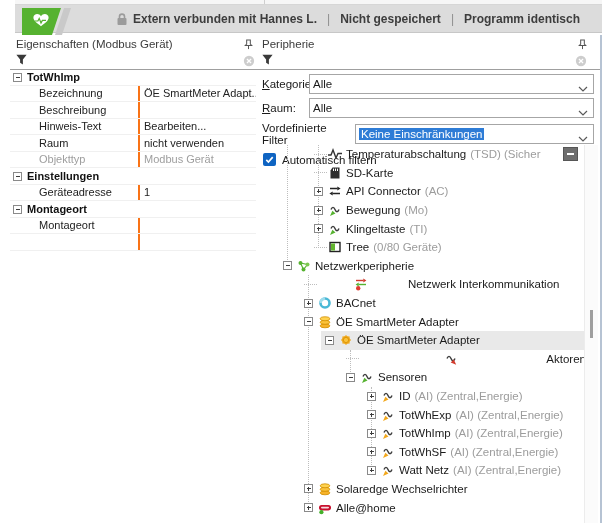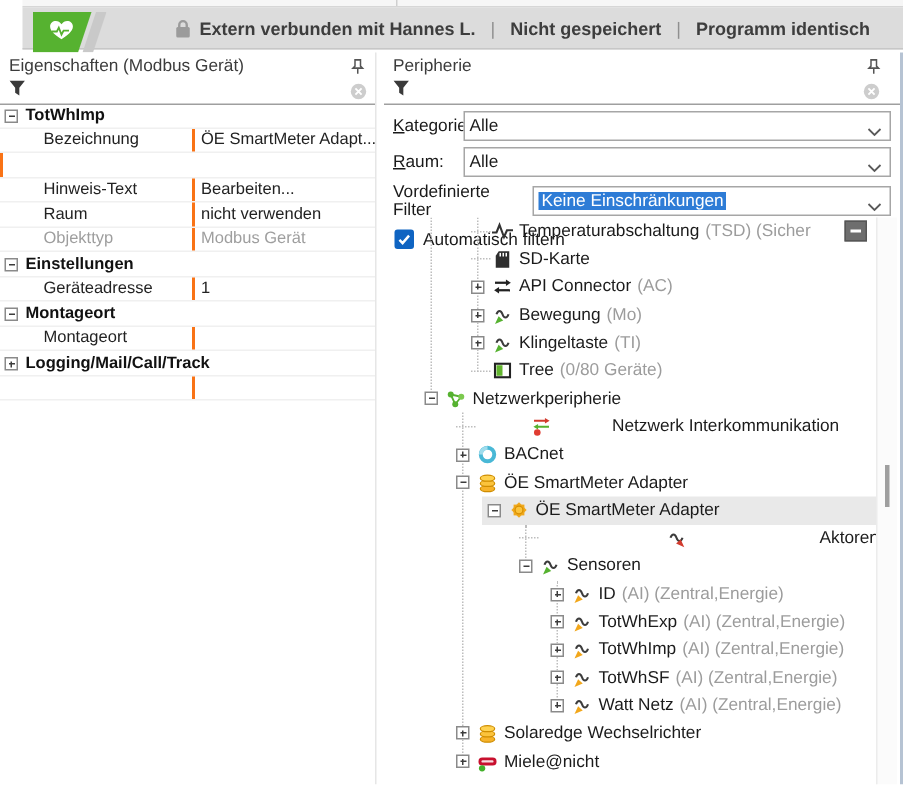--- a/index.html
+++ b/index.html
@@ -17,7 +17,7 @@
   #topstatus .sep{font-weight:400;color:#8f8f8f;margin:0 10px}
   
   .panel{position:absolute;top:35px;height:488px;background:#fff}
-  #left-panel{left:0;width:250px;border-right:1px solid #e6e6e6}
+  #left-panel{left:10px;width:250px;border-right:1px solid #e6e6e6}
   #right-panel{left:256px;width:346px}
   .panel-header{height:16px;display:flex;align-items:center;justify-content:space-between;
                 padding:1px 6px 0 6px;font-size:11.5px;color:#3c3c3c}

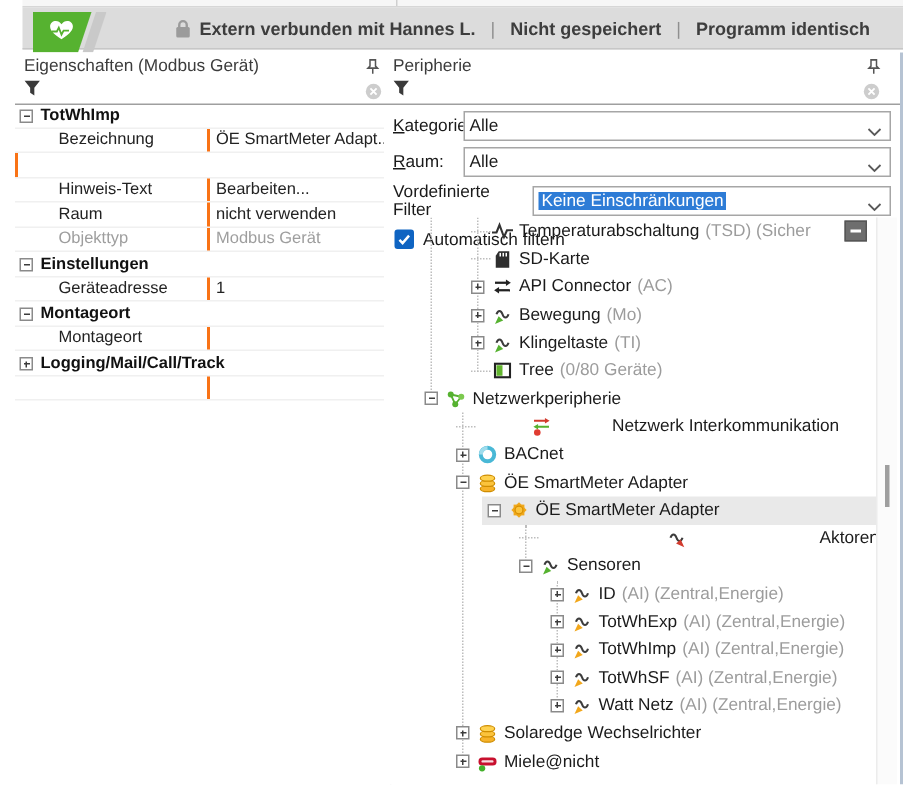--- a/index.html
+++ b/index.html
@@ -140,6 +140,7 @@
         <span class="pval">ÖE SmartMeter Adapt...</span>
       </div>
       <div class="prow">
+        <span class="pname">Beschreibung</span>
         <span class="pval"></span>
       </div>
       <div class="prow">

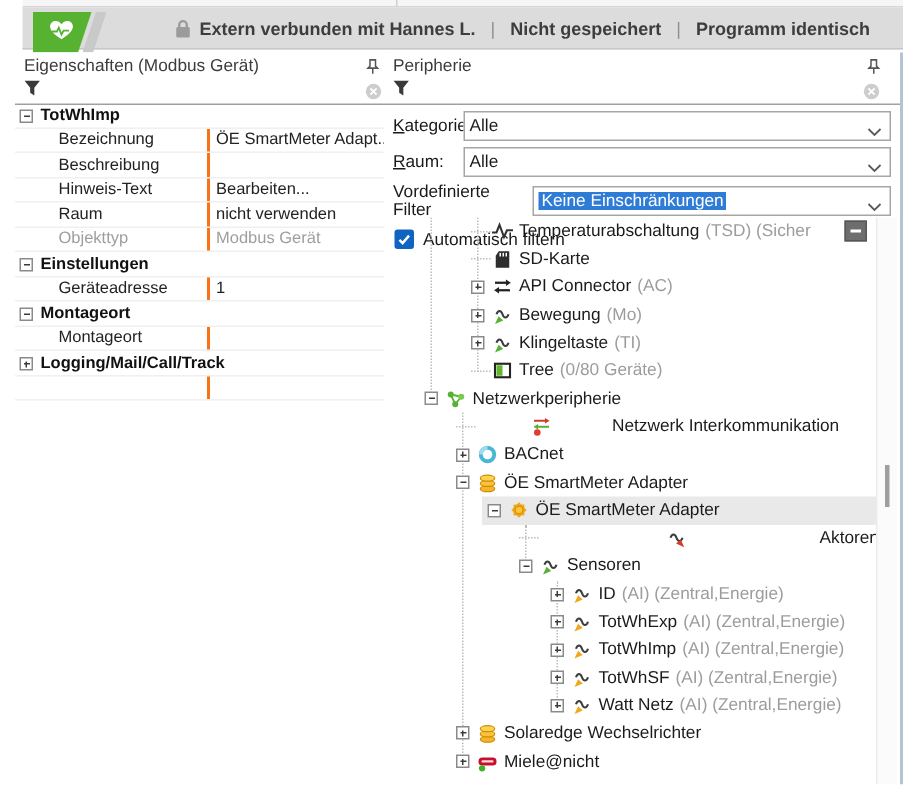--- a/index.html
+++ b/index.html
@@ -171,10 +171,6 @@
         <span class="pname">Montageort</span>
         <span class="pval"></span>
       </div>
-      <div class="prow section">
-        <span class="ebox plus"></span>
-        <span class="sname">Logging/Mail/Call/Track</span>
-      </div>
       <div class="prow">
         <span class="pname"></span>
         <span class="pval"></span>

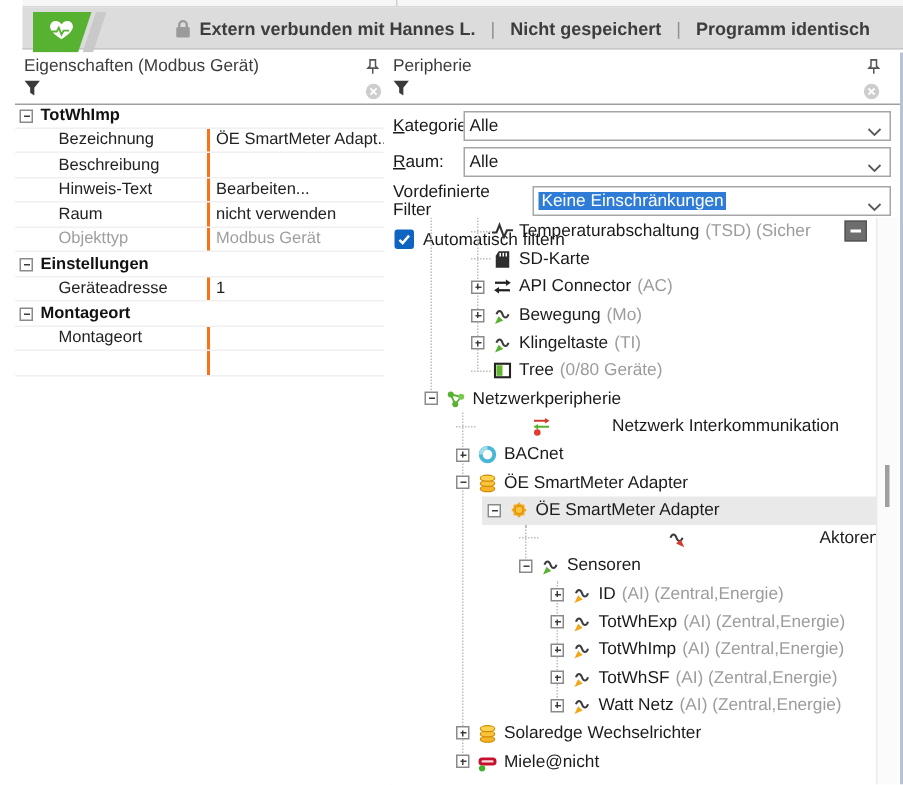--- a/index.html
+++ b/index.html
@@ -476,7 +476,7 @@
             <circle cx="3.4" cy="11.2" r="2.1" fill="#43b02a"></circle>
           </svg>
         </span>
-        <span class="tlbl">Miele@nicht</span>
+        <span class="tlbl">Alle@home</span>
       </div>
     </div>
   <div id="sb-track">

